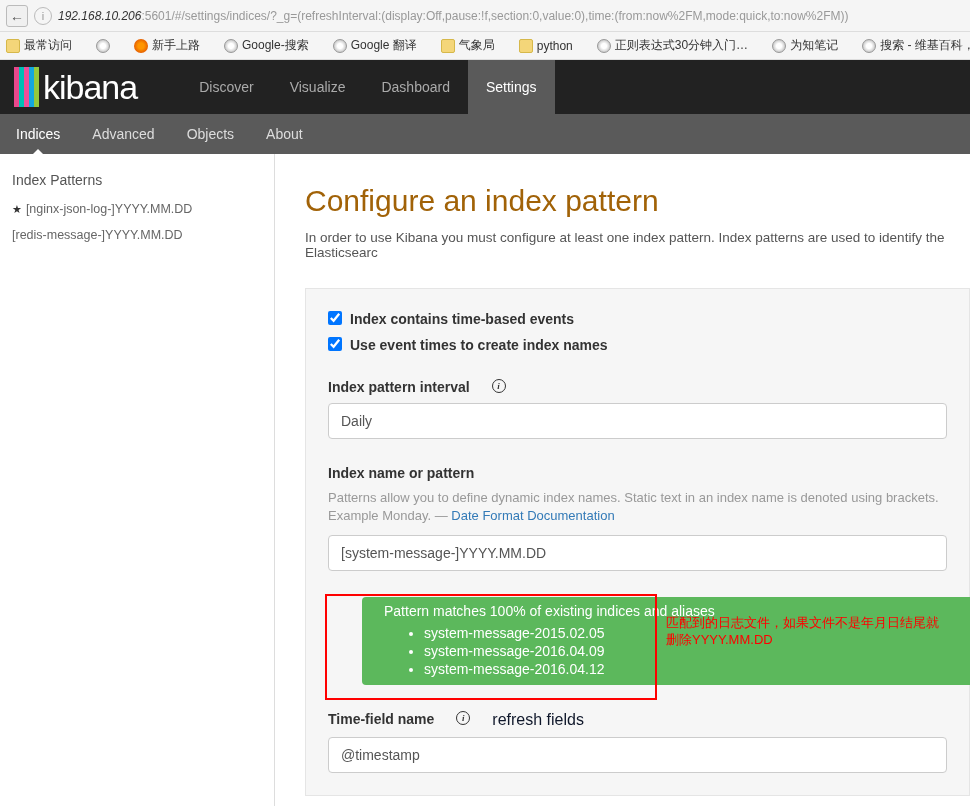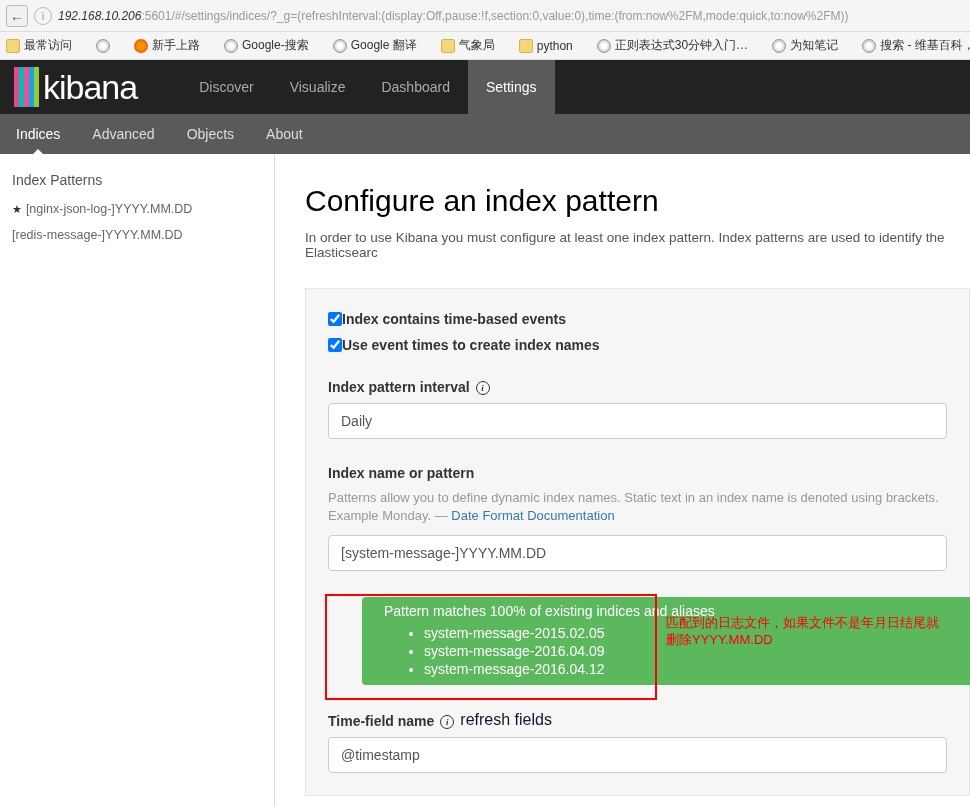--- a/index.html
+++ b/index.html
@@ -45,7 +45,7 @@
 .pattern-item .star { color: #333; font-size: 11px; }
 
 .main { flex: 1; padding: 30px 0 30px 30px; overflow: hidden; }
-.page-title { font-size: 30px; font-weight: 400; color: #000000; margin-bottom: 12px; }
+.page-title { font-size: 30px; font-weight: 400; color: #a16207; margin-bottom: 12px; }
 .page-subtitle { font-size: 13.5px; color: #555; margin-bottom: 28px; }
 
 .form-box { background: #f6f6f6; border: 1px solid #e5e5e5; padding: 22px; }

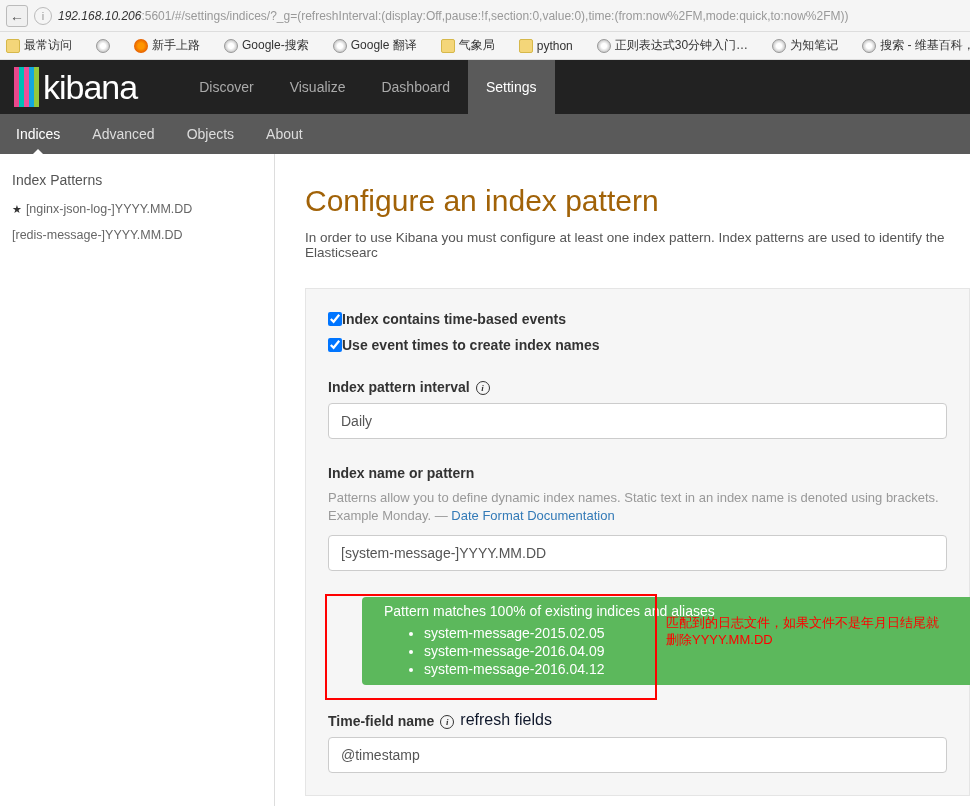--- a/index.html
+++ b/index.html
@@ -50,7 +50,7 @@
 
 .form-box { background: #f6f6f6; border: 1px solid #e5e5e5; padding: 22px; }
 
-.checkbox-row { display: flex; align-items: center; margin-bottom: 10px; }
+.checkbox-row { display: flex; align-items: flex-start; gap: 8px; margin-bottom: 10px; }
 .checkbox-row input[type=checkbox] { width: 14px; height: 14px; }
 .checkbox-row label { font-size: 14px; font-weight: 700; color: #333; }
 

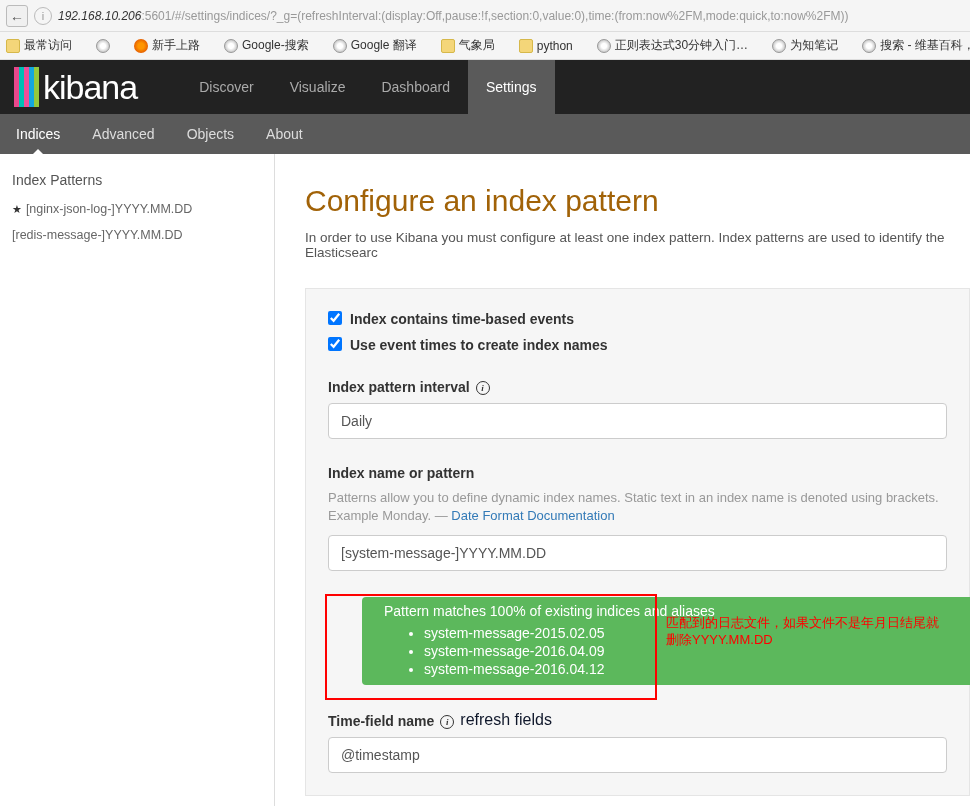--- a/index.html
+++ b/index.html
@@ -55,7 +55,7 @@
 .checkbox-row label { font-size: 14px; font-weight: 700; color: #333; }
 
 .field-group { margin-top: 26px; }
-.field-label { font-size: 14px; font-weight: 700; color: #333; margin-bottom: 8px; display: flex; align-items: flex-end; gap: 6px; }
+.field-label { font-size: 14px; font-weight: 700; color: #333; margin-bottom: 8px; display: flex; align-items: flex-start; gap: 22px; }
 .info-icon { width: 14px; height: 14px; border: 1.5px solid #333; border-radius: 50%; display: inline-flex; align-items: center; justify-content: center; font-size: 9px; font-weight: 700; font-style: italic; font-family: serif; }
 .refresh-link { color: #0f172a; font-size: 16px; font-weight: 400; text-decoration: none; }
 .help-text { font-size: 13px; color: #999; margin-bottom: 10px; line-height: 1.4; }

